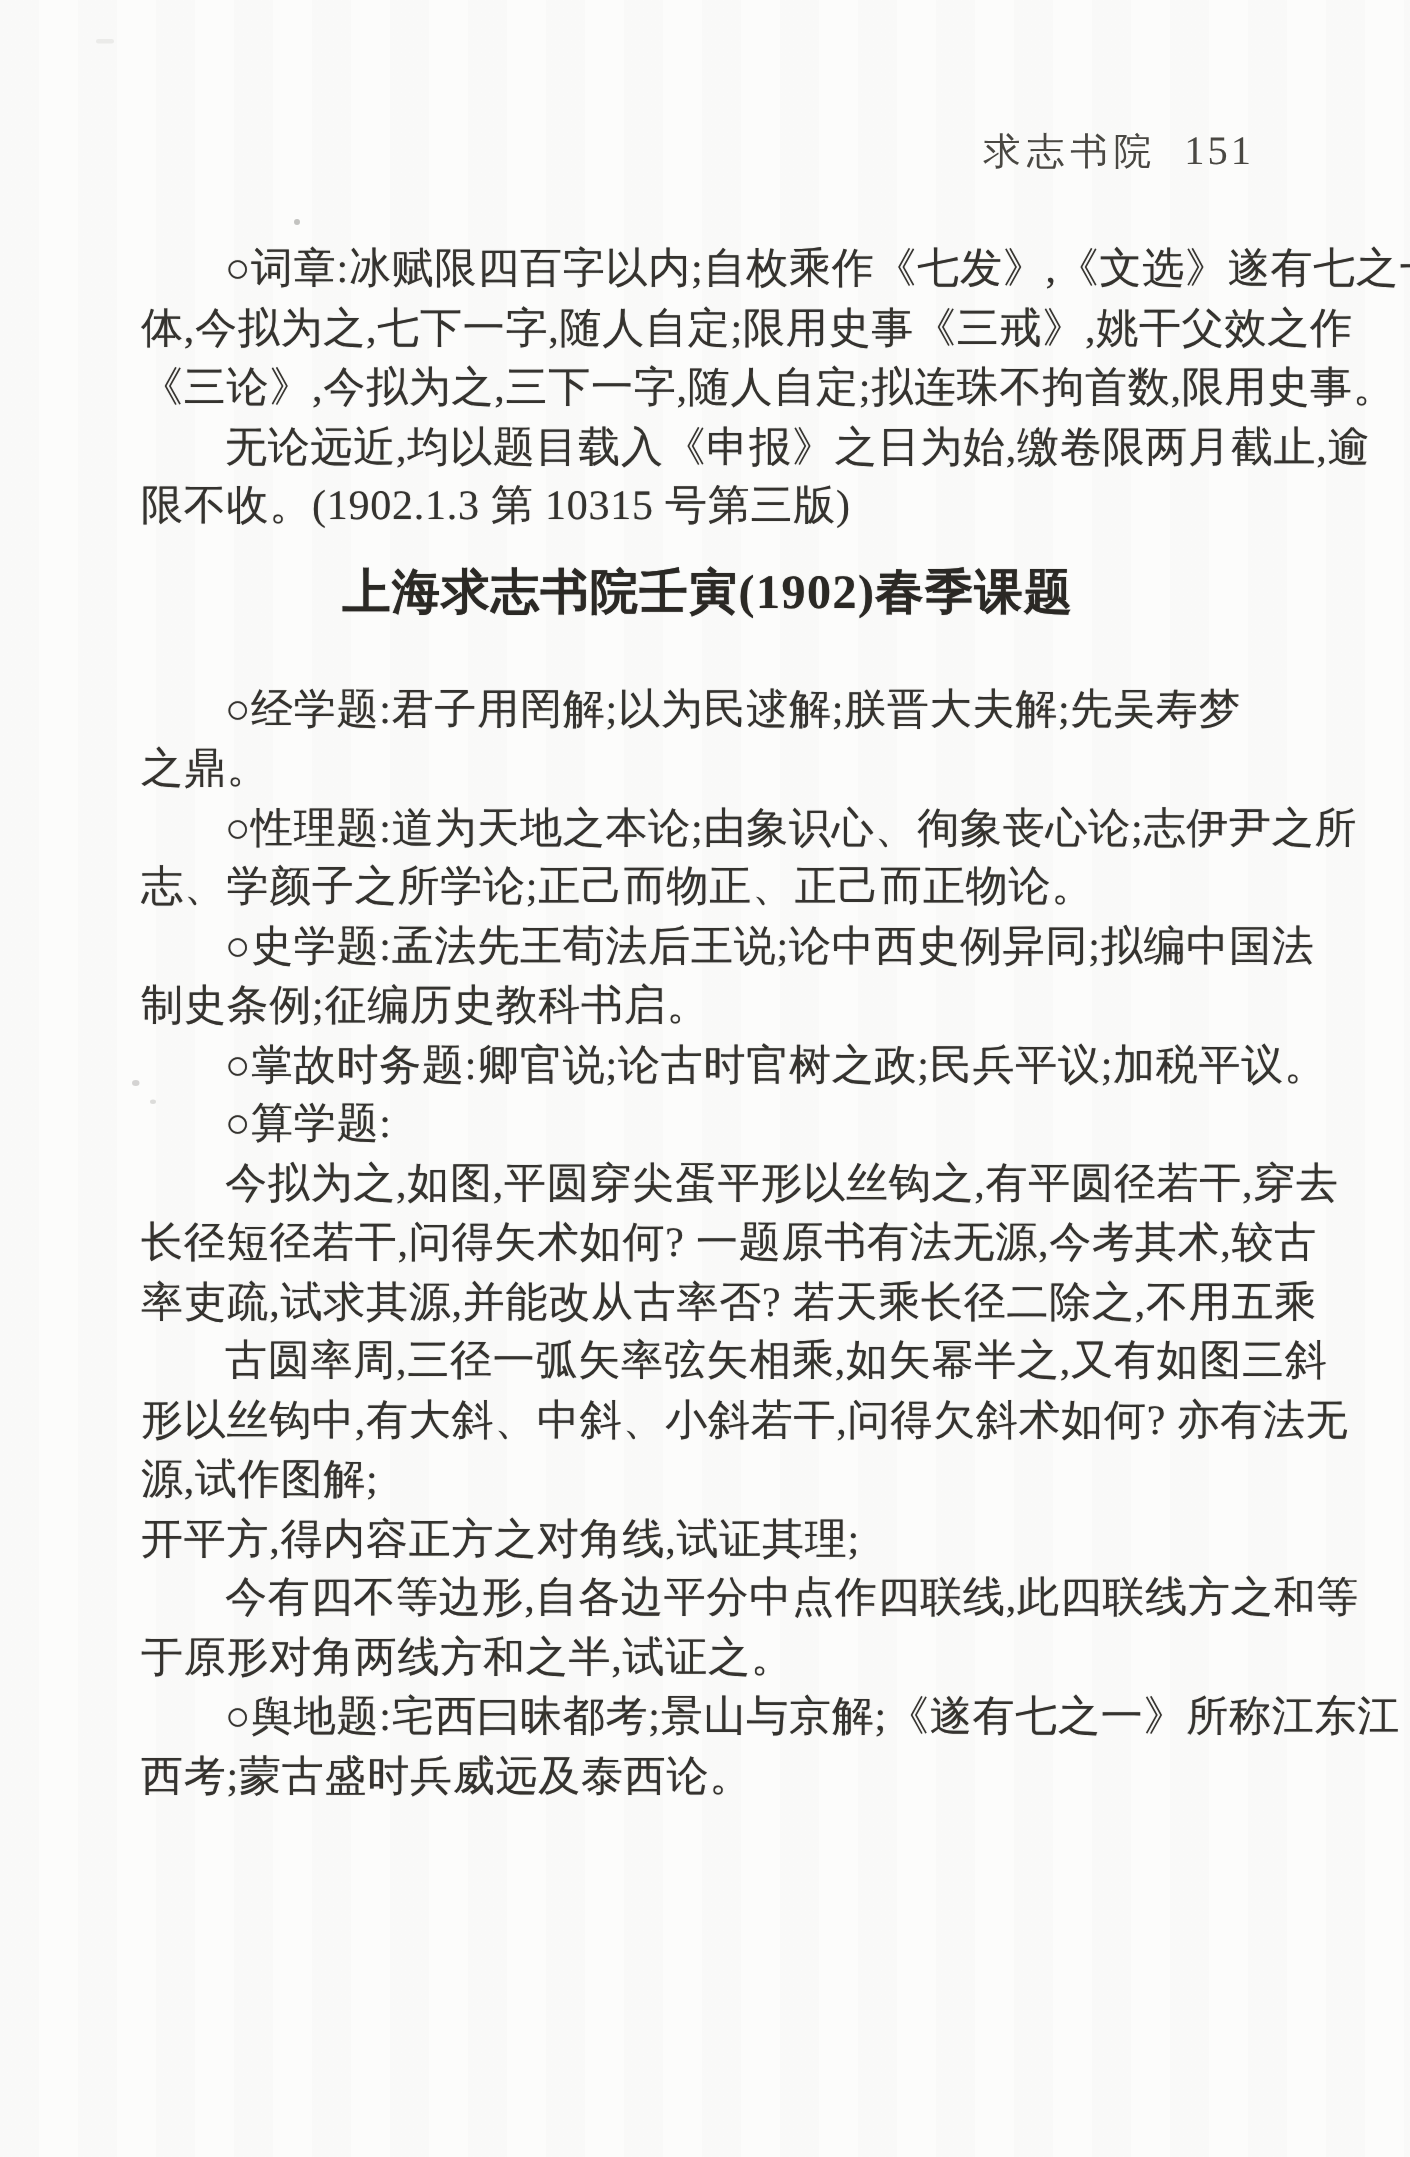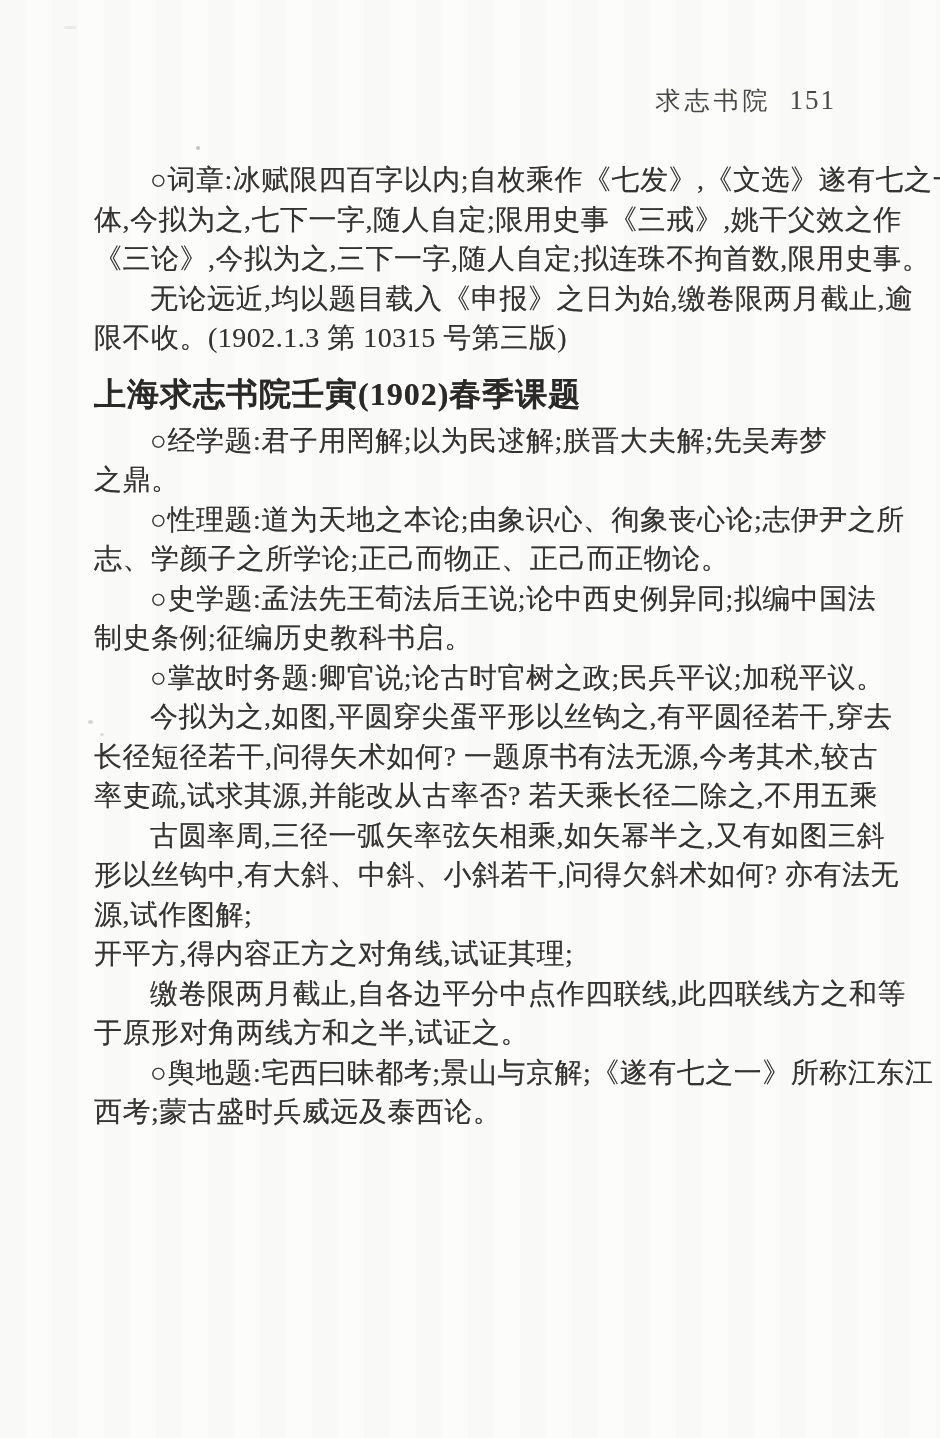--- a/index.html
+++ b/index.html
@@ -55,11 +55,11 @@
     font-size: 32px;
     line-height: 44px;
     font-weight: bold;
-    text-align: left;
+    text-align: center;
     letter-spacing: 1px;
     color: #2b2925;
     margin-top: 14px;
-    margin-bottom: 5px;
+    margin-bottom: 38px;
     text-shadow: 0 0 0.6px rgba(40,38,34,0.7);
     white-space: nowrap;
   }

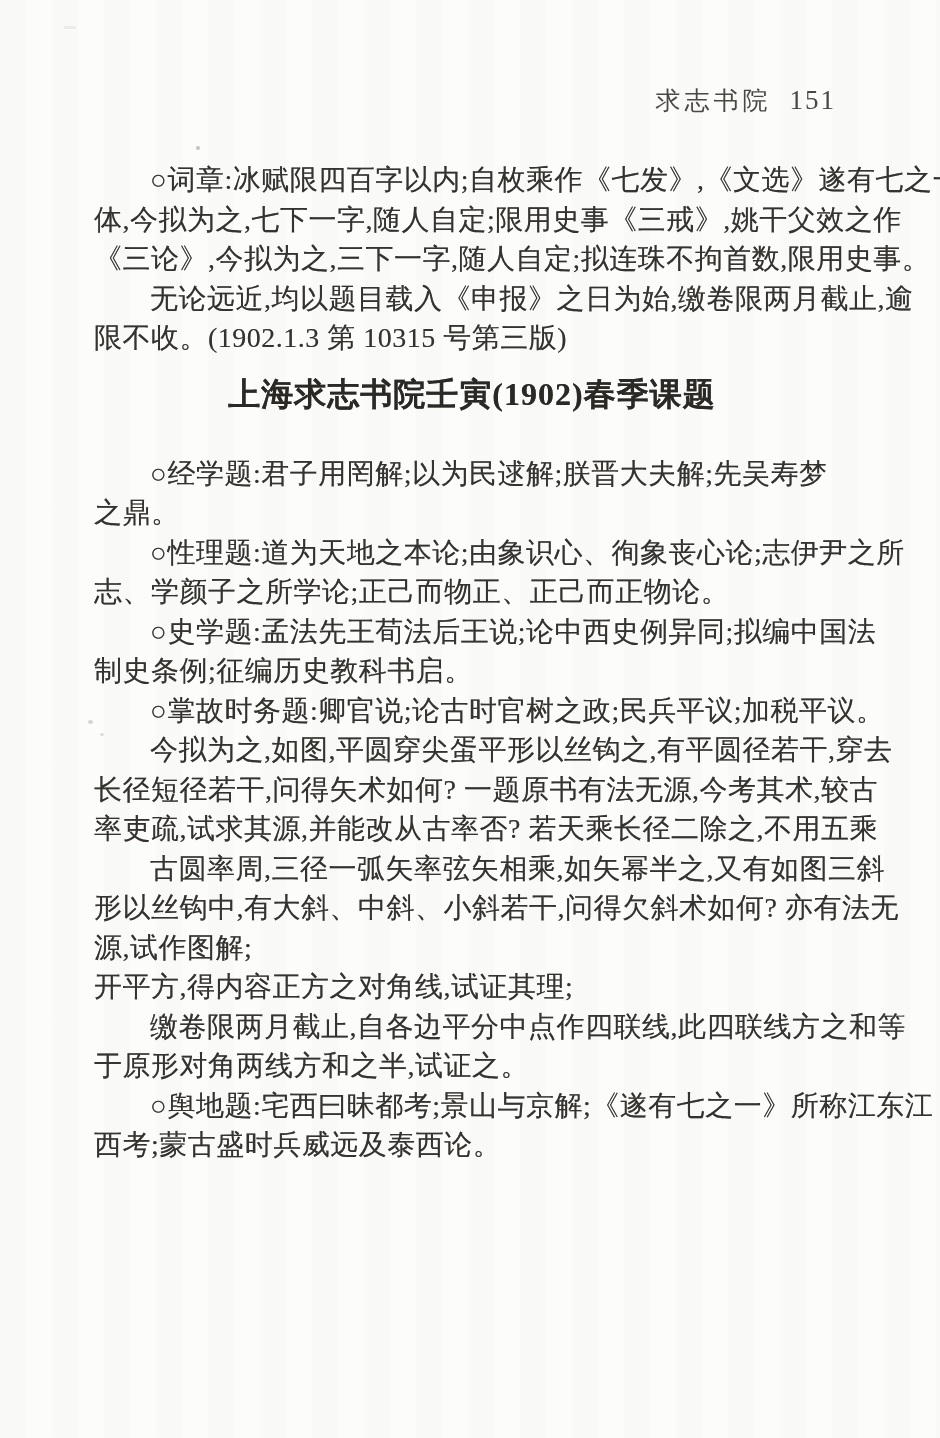--- a/index.html
+++ b/index.html
@@ -92,6 +92,7 @@
       <div class="line indent">○史学题:孟法先王荀法后王说;论中西史例异同;拟编中国法</div>
       <div class="line">制史条例;征编历史教科书启。</div>
       <div class="line indent">○掌故时务题:卿官说;论古时官树之政;民兵平议;加税平议。</div>
+      <div class="line indent">○算学题:</div>
       <div class="line indent">今拟为之,如图,平圆穿尖蛋平形以丝钩之,有平圆径若干,穿去</div>
       <div class="line">长径短径若干,问得矢术如何? 一题原书有法无源,今考其术,较古</div>
       <div class="line">率吏疏,试求其源,并能改从古率否? 若天乘长径二除之,不用五乘</div>

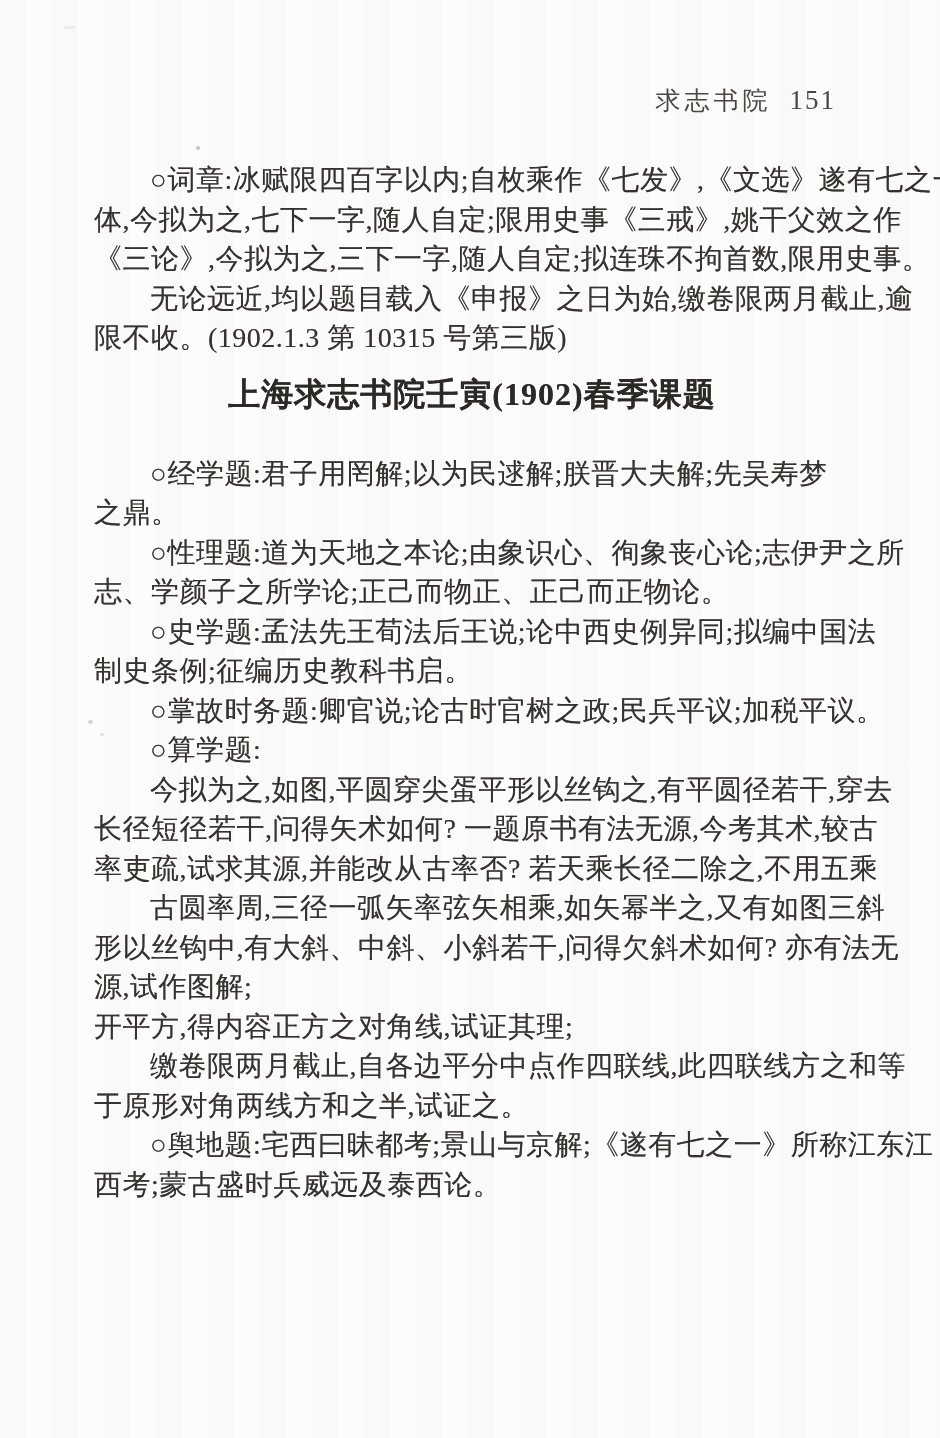--- a/index.html
+++ b/index.html
@@ -100,7 +100,7 @@
       <div class="line">形以丝钩中,有大斜、中斜、小斜若干,问得欠斜术如何? 亦有法无</div>
       <div class="line">源,试作图解;</div>
       <div class="line">开平方,得内容正方之对角线,试证其理;</div>
-      <div class="line indent">缴卷限两月截止,自各边平分中点作四联线,此四联线方之和等</div>
+      <div class="line indent">今有四不等边形,自各边平分中点作四联线,此四联线方之和等</div>
       <div class="line">于原形对角两线方和之半,试证之。</div>
       <div class="line indent">○舆地题:宅西曰昧都考;景山与京解;《遂有七之一》所称江东江</div>
       <div class="line">西考;蒙古盛时兵威远及泰西论。</div>

